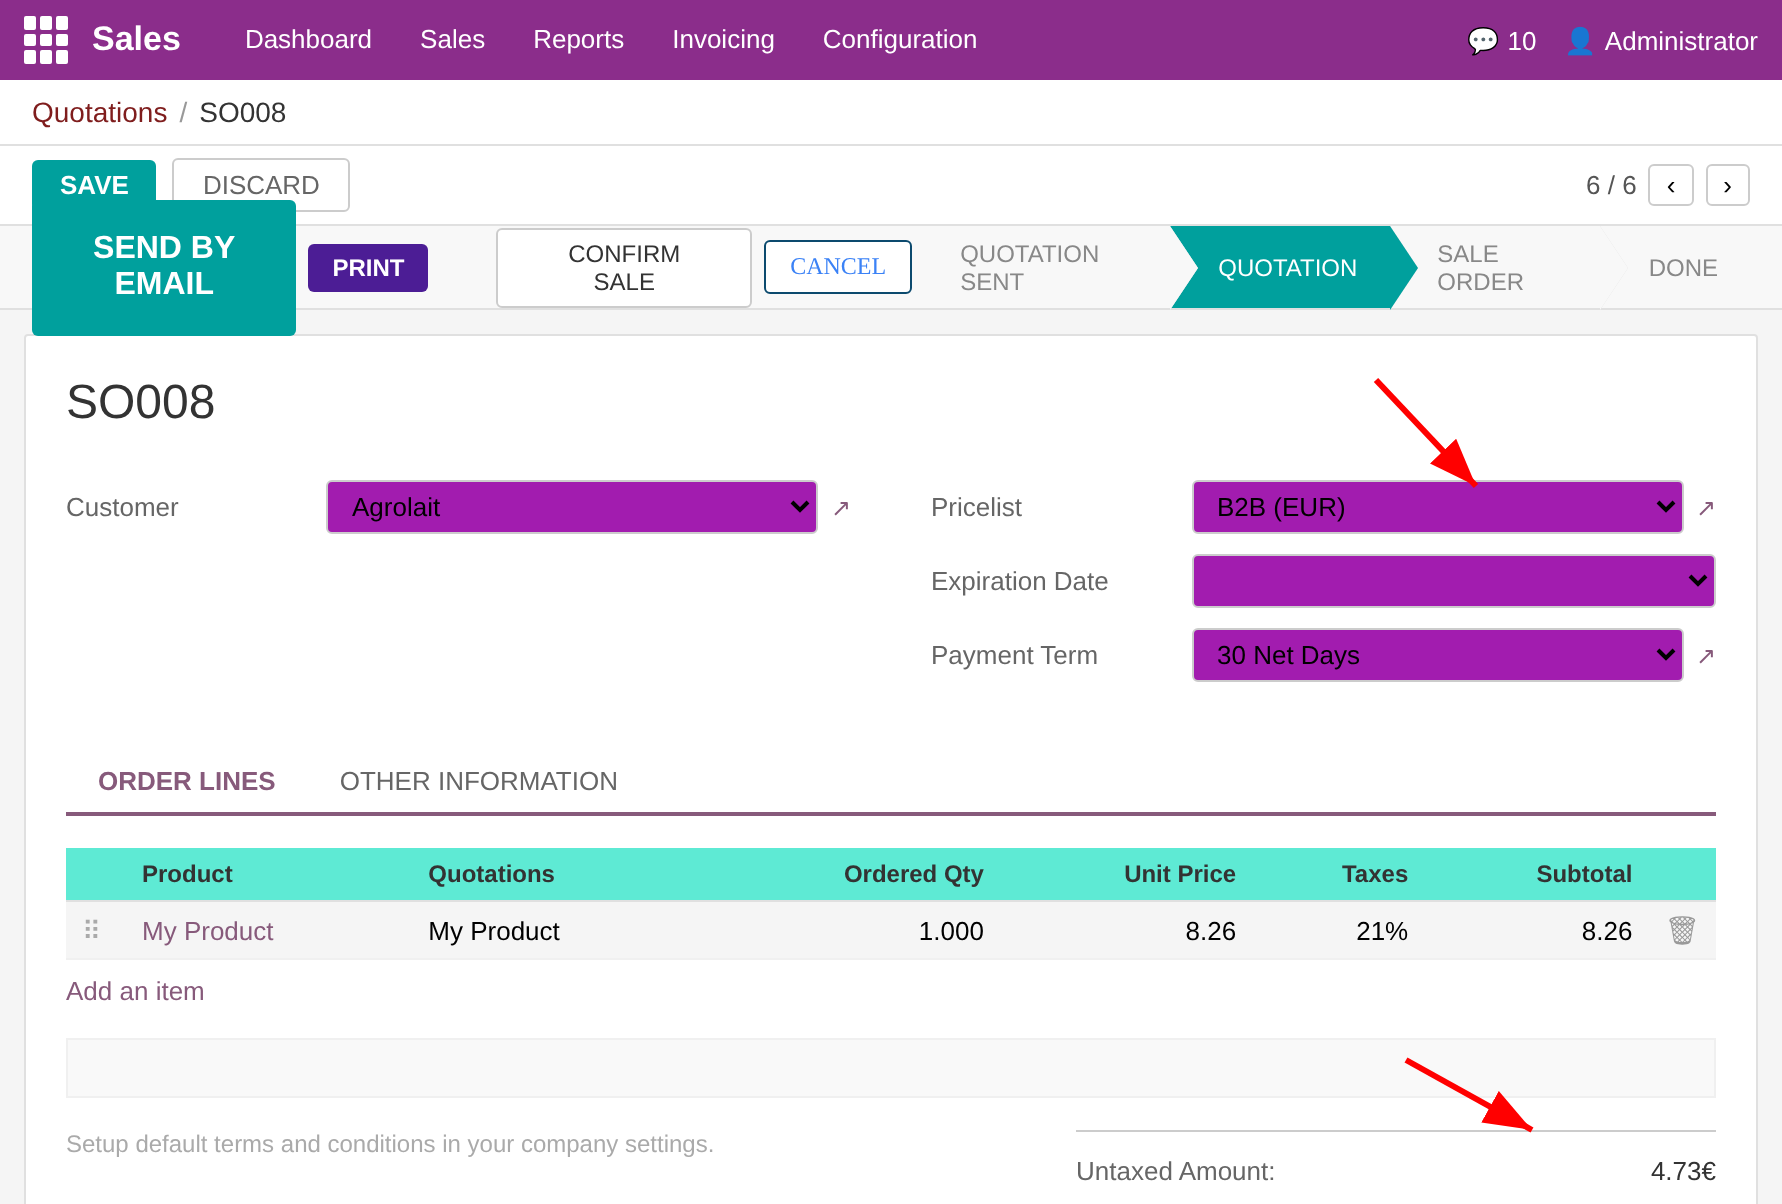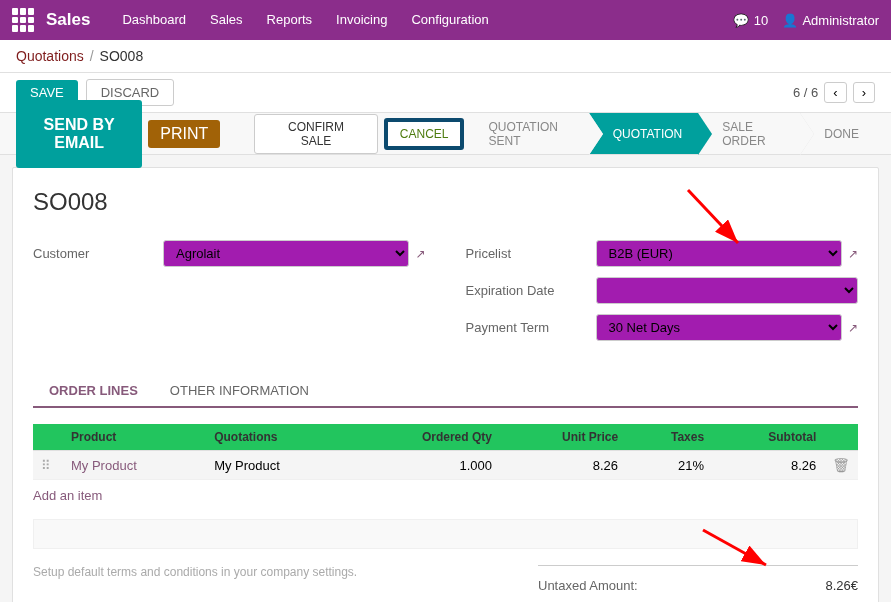--- a/index.html
+++ b/index.html
@@ -49,7 +49,7 @@
       display: flex; align-items: center; gap: 8px;
       border-bottom: 1px solid #e0e0e0;
     }
-    .btn-save { background: #00a09d; color: white; border: none; padding: 5px 14px; border-radius: 3px; cursor: pointer; font-size: 13px; font-weight: normal; }
+    .btn-save { background: #00a09d; color: white; border: none; padding: 5px 14px; border-radius: 3px; cursor: pointer; font-size: 13px; font-weight: bold; }
     .btn-discard { background: white; color: #666; border: 1px solid #ccc; padding: 5px 14px; border-radius: 3px; cursor: pointer; font-size: 13px; }
     .pagination { margin-left: auto; display: flex; align-items: center; gap: 6px; color: #555; font-size: 13px; }
     .pag-btn { background: white; border: 1px solid #ccc; padding: 2px 8px; cursor: pointer; border-radius: 3px; font-size: 13px; }

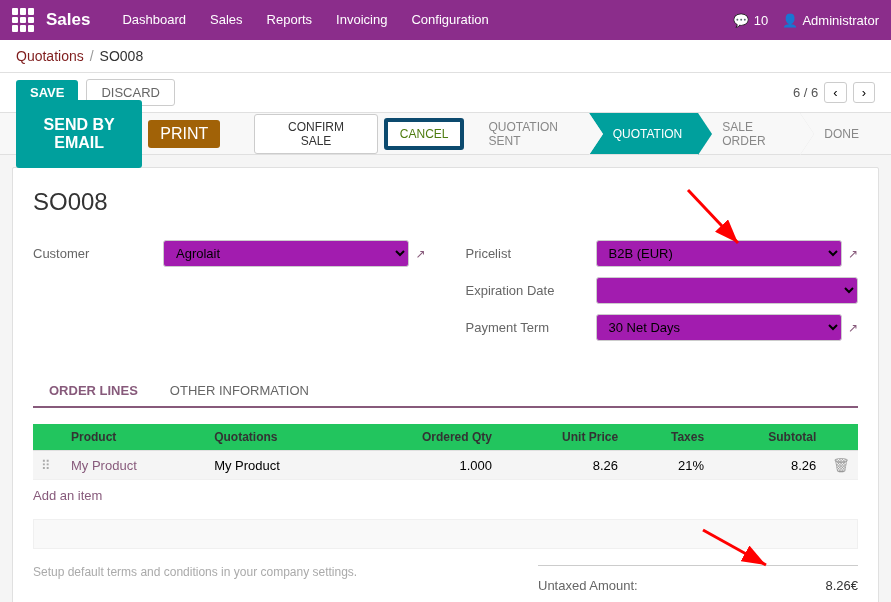--- a/index.html
+++ b/index.html
@@ -64,7 +64,7 @@
     }
     .statusbar-actions { display: flex; align-items: center; gap: 6px; }
     .btn-email { background: #00a09d; color: white; border: none; padding: 16px 12px; border-radius: 3px; cursor: pointer; font-size: 16px; font-weight: bold; }
-    .btn-print { background: #a16207; color: white; border: none; padding: 5px 12px; border-radius: 3px; cursor: pointer; font-size: 16px; font-weight: normal; }
+    .btn-print { background: #4c1d95; color: white; border: none; padding: 5px 12px; border-radius: 3px; cursor: pointer; font-size: 12px; font-weight: bold; }
     .btn-confirm { background: white; color: #333; border: 1px solid #ccc; padding: 5px 24px; border-radius: 3px; cursor: pointer; font-size: 12px; margin-left: 28px; }
     .btn-cancel { background: white; color: #4d7c0f; border: 4px solid #0c4a6e; padding: 5px 12px; border-radius: 3px; cursor: pointer; font-size: 12px; }
     

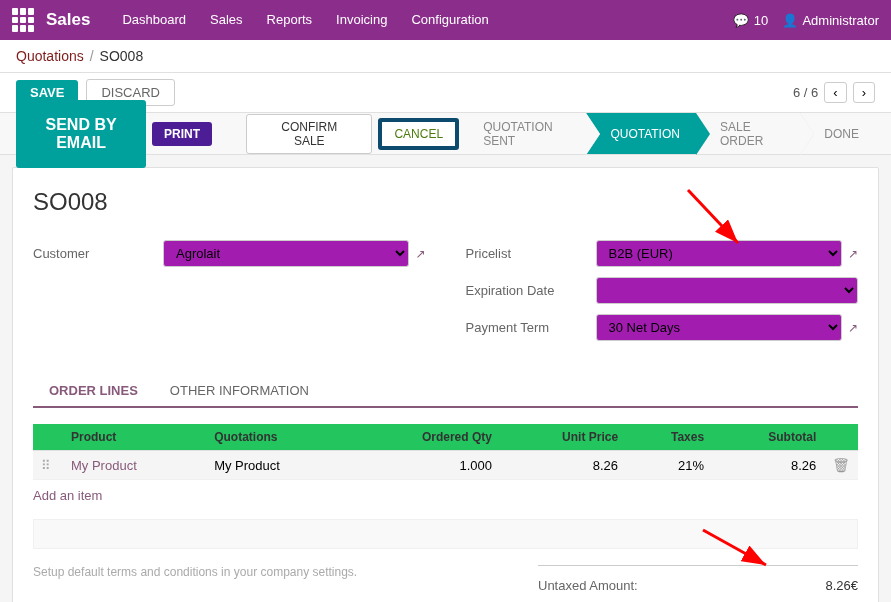--- a/index.html
+++ b/index.html
@@ -66,7 +66,7 @@
     .btn-email { background: #00a09d; color: white; border: none; padding: 16px 12px; border-radius: 3px; cursor: pointer; font-size: 16px; font-weight: bold; }
     .btn-print { background: #4c1d95; color: white; border: none; padding: 5px 12px; border-radius: 3px; cursor: pointer; font-size: 12px; font-weight: bold; }
     .btn-confirm { background: white; color: #333; border: 1px solid #ccc; padding: 5px 24px; border-radius: 3px; cursor: pointer; font-size: 12px; margin-left: 28px; }
-    .btn-cancel { background: white; color: #4d7c0f; border: 4px solid #0c4a6e; padding: 5px 12px; border-radius: 3px; cursor: pointer; font-size: 12px; }
+    .btn-cancel { background: white; color: #3b82f6; border: 1px solid #0c4a6e; padding: 5px 12px; border-radius: 3px; cursor: pointer; font-size: 12px; font-family: Liberation Serif, serif; }
     
     .statusbar-stages { margin-left: auto; display: flex; align-items: stretch; }
     .stage {

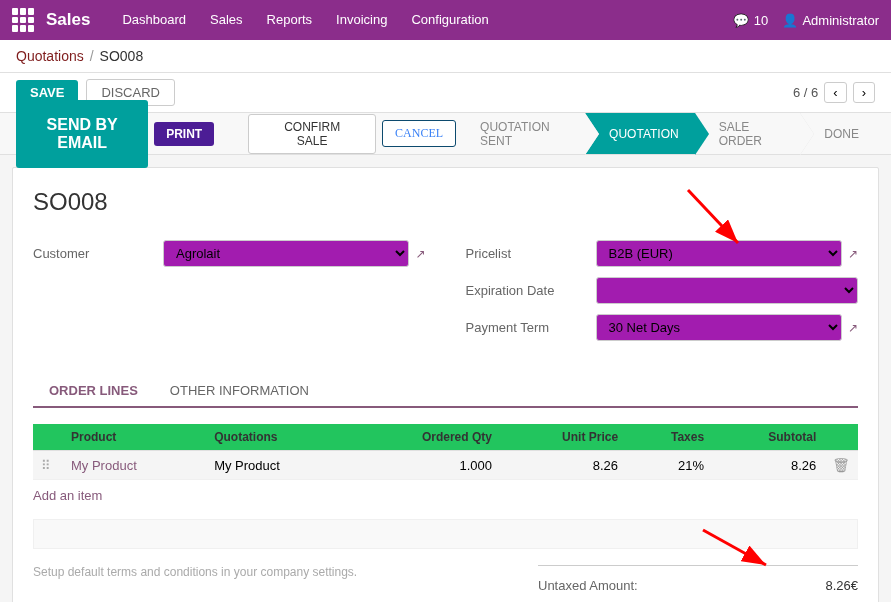--- a/index.html
+++ b/index.html
@@ -125,7 +125,7 @@
     .order-table { width: 100%; border-collapse: collapse; }
     .order-table th {
       text-align: left; padding: 6px 8px; color: #333; font-size: 12px;
-      border-bottom: 1px solid #e0e0e0; background: #22c55e;
+      border-bottom: 1px solid #e0e0e0; background: #5eead4;
     }
     .order-table th.right { text-align: right; }
     .order-table td { padding: 6px 8px; font-size: 13px; border-bottom: 1px solid #f0f0f0; }

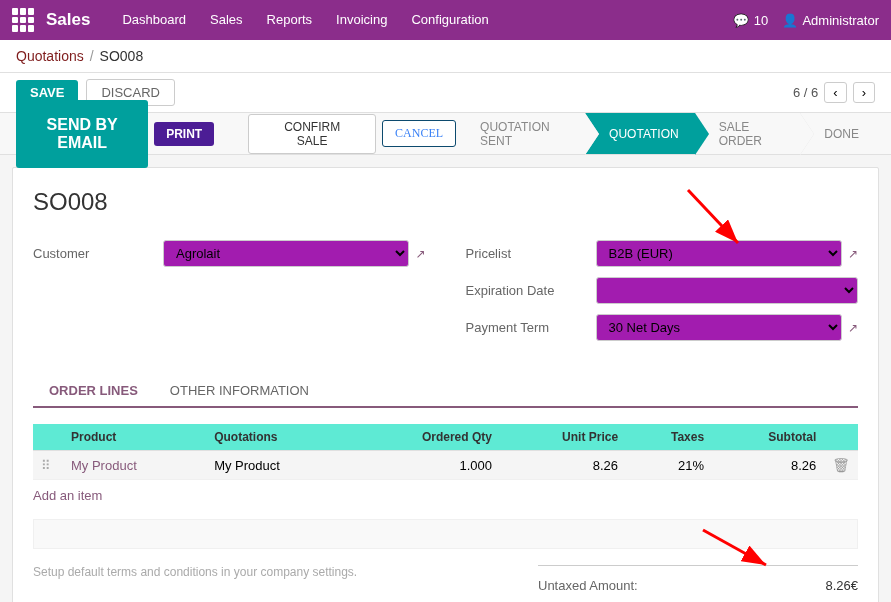--- a/index.html
+++ b/index.html
@@ -340,7 +340,7 @@
       <div style="border-top:1px solid #ccc;padding-top:8px;">
         <div class="totals-row">
           <span class="totals-label">Untaxed Amount:</span>
-          <span class="totals-value">8.26€</span>
+          <span class="totals-value">4.73€</span>
         </div>
         <div class="totals-row">
           <span class="totals-label">Taxes :</span>

